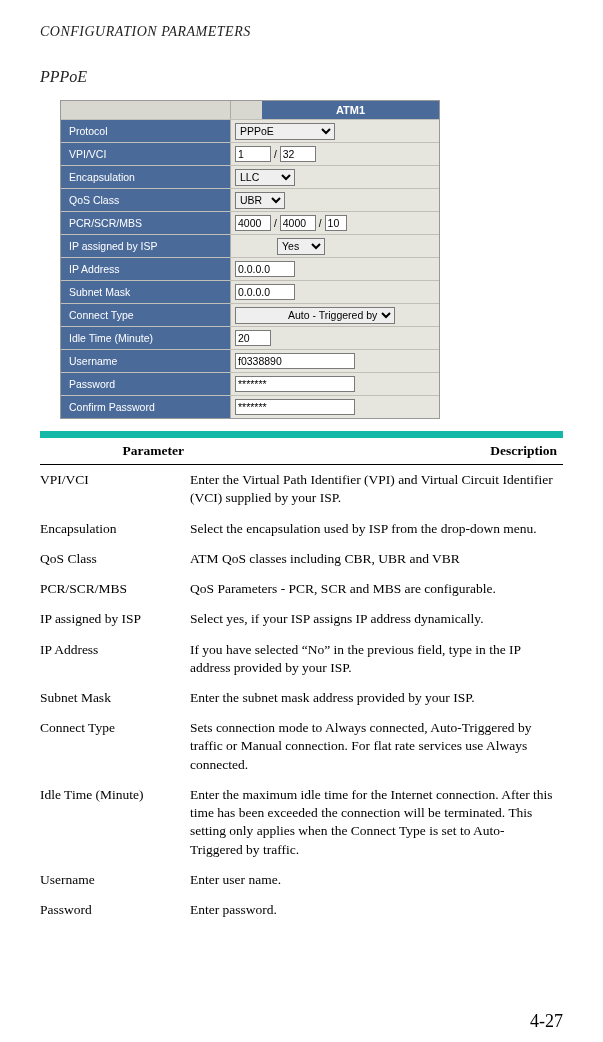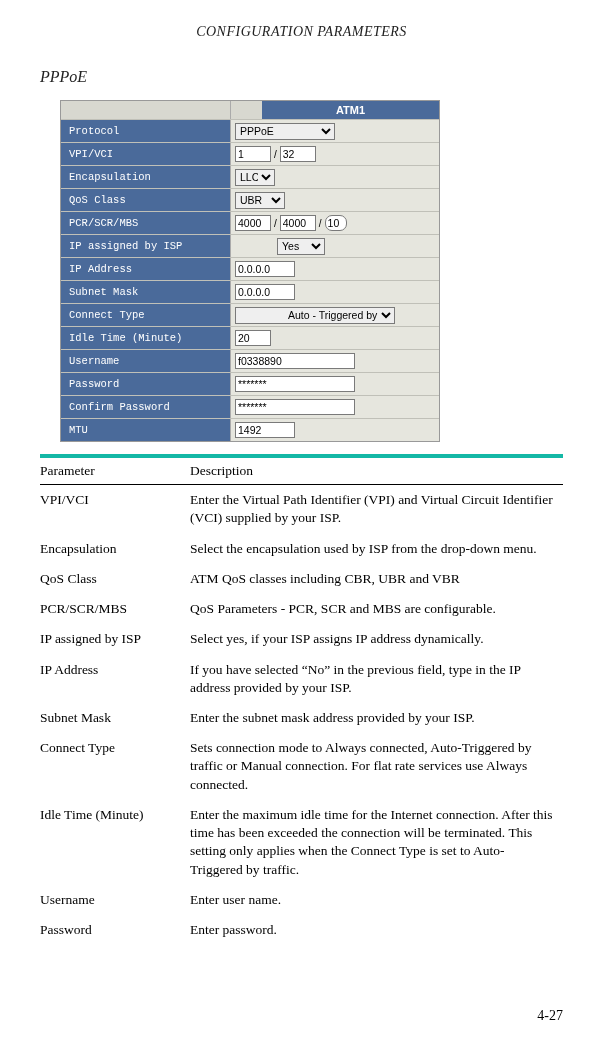--- a/index.html
+++ b/index.html
@@ -16,7 +16,7 @@
     font-style: italic;
     font-variant: small-caps;
     font-size: 14px;
-    text-align: center;
+    text-align: left;
     letter-spacing: 0.5px;
     margin-bottom: 28px;
     color: #222;

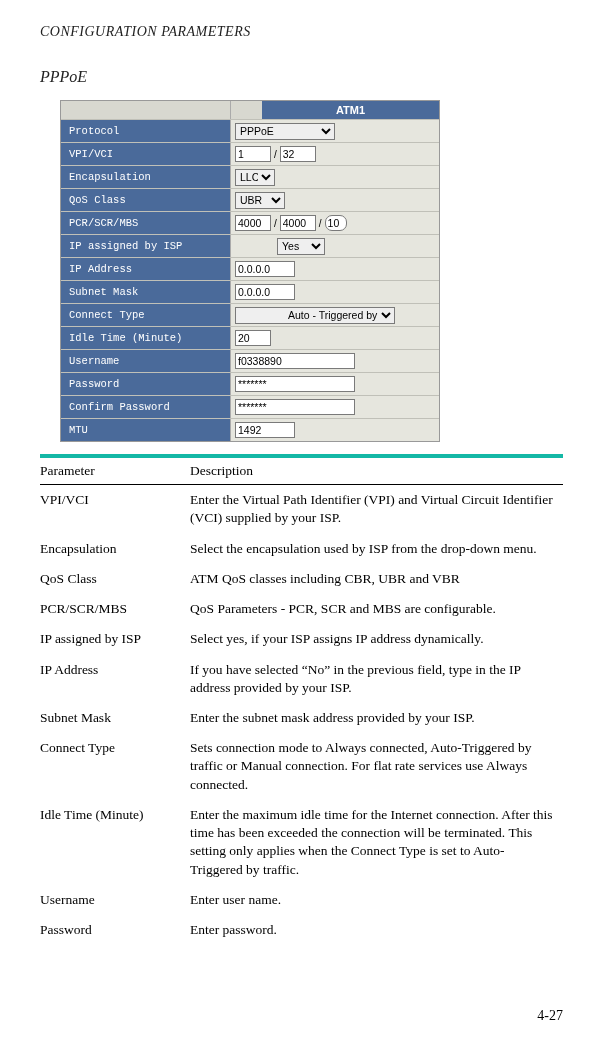--- a/index.html
+++ b/index.html
@@ -70,7 +70,6 @@
     display: flex;
     align-items: center;
     height: 22px;
-    font-family: Liberation Mono, monospace;
   }
   .cfg-value {
     flex: 1;

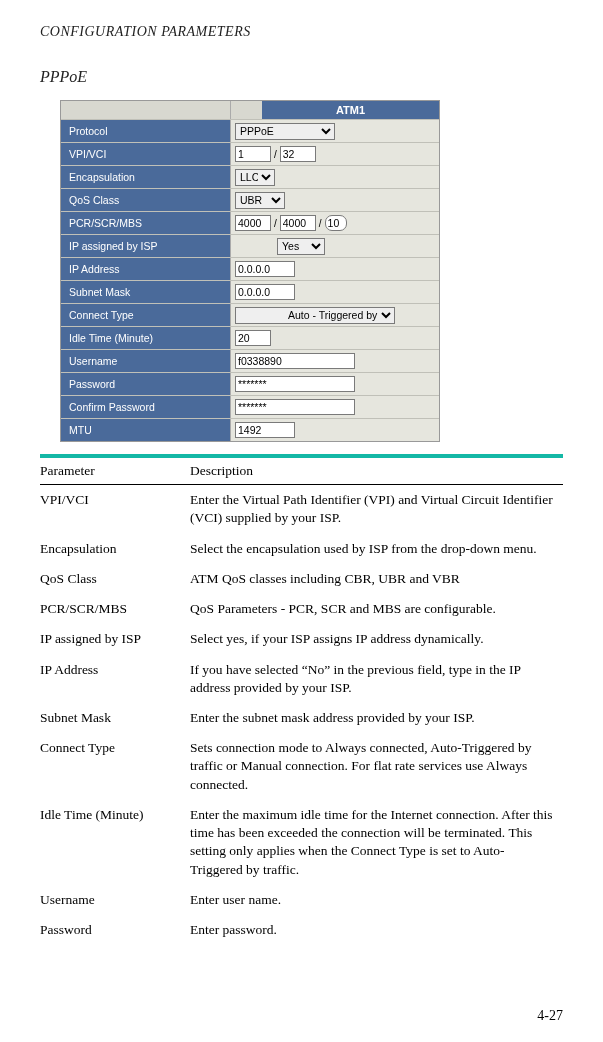--- a/index.html
+++ b/index.html
@@ -163,7 +163,7 @@
   <div class="cfg-row">
     <div class="cfg-label">Encapsulation</div>
     <div class="cfg-value">
-      <select style="width:40px;">
+      <select style="width:60px;">
         <option>LLC</option>
       </select>
     </div>

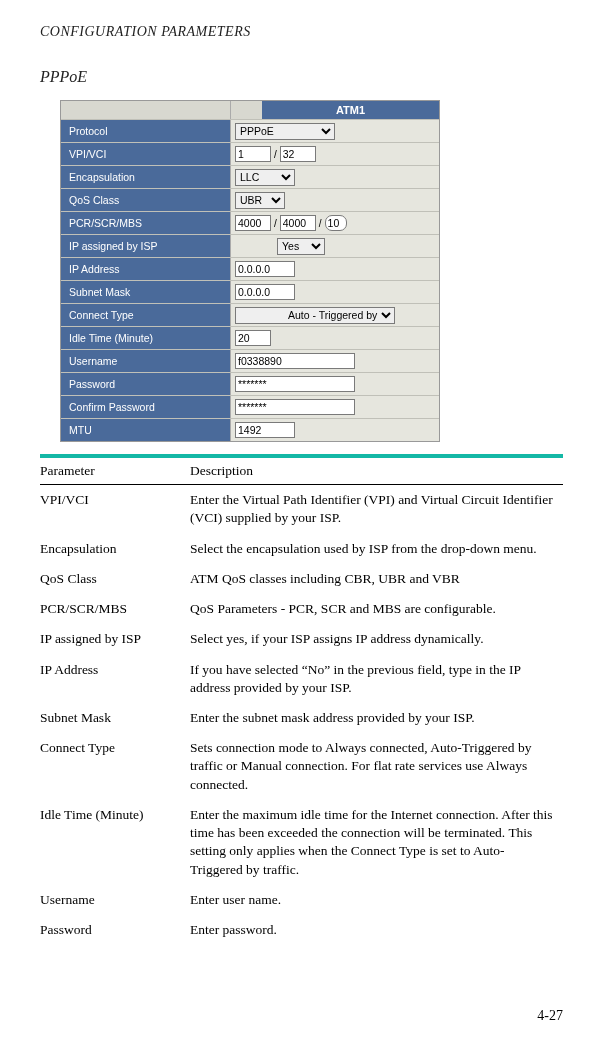--- a/index.html
+++ b/index.html
@@ -91,7 +91,7 @@
   .cfg-value input.w-long { width: 120px; }
   .cfg-value input.w-med  { width: 60px; }
   .cfg-value input.w-short{ width: 36px; }
-  .cfg-value input.w-tiny { width: 22px; border-radius: 7px; }
+  .cfg-value input.w-tiny { width: 22px; }
   .cfg-value select {
     font-family: Arial, sans-serif;
     font-size: 10.5px;

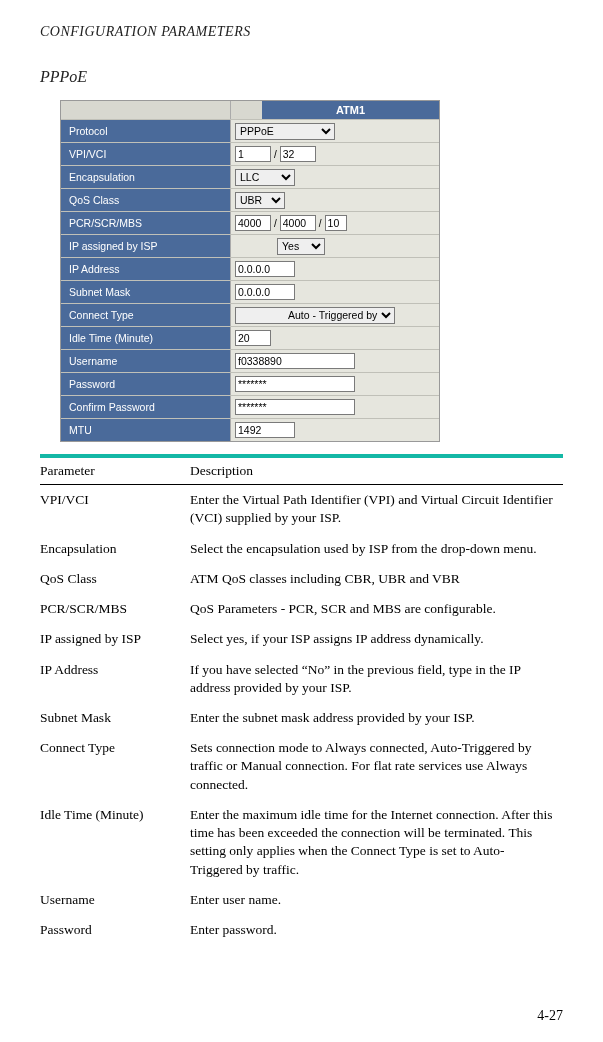--- a/index.html
+++ b/index.html
@@ -249,12 +249,6 @@
     </div>
   </div>
 
-  <div class="cfg-row">
-    <div class="cfg-label">MTU</div>
-    <div class="cfg-value">
-      <input type="text" class="w-med" value="1492" style="">
-    </div>
-  </div>
 
 </div>
 

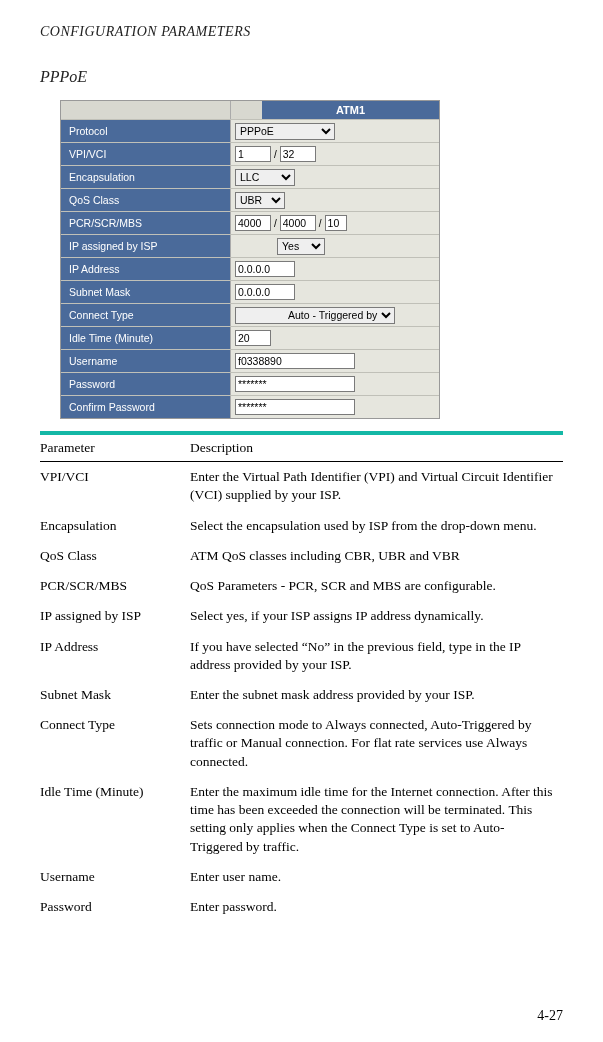--- a/index.html
+++ b/index.html
@@ -108,9 +108,9 @@
     line-height: 1.35;
   }
   .param-table thead th {
-    text-align: left;
-    font-weight: normal;
-    border-top: 4px solid #14b8a6;
+    text-align: right;
+    font-weight: bold;
+    border-top: 7px solid #14b8a6;
     border-bottom: 1px solid #000;
     padding: 4px 6px 4px 0;
     vertical-align: top;

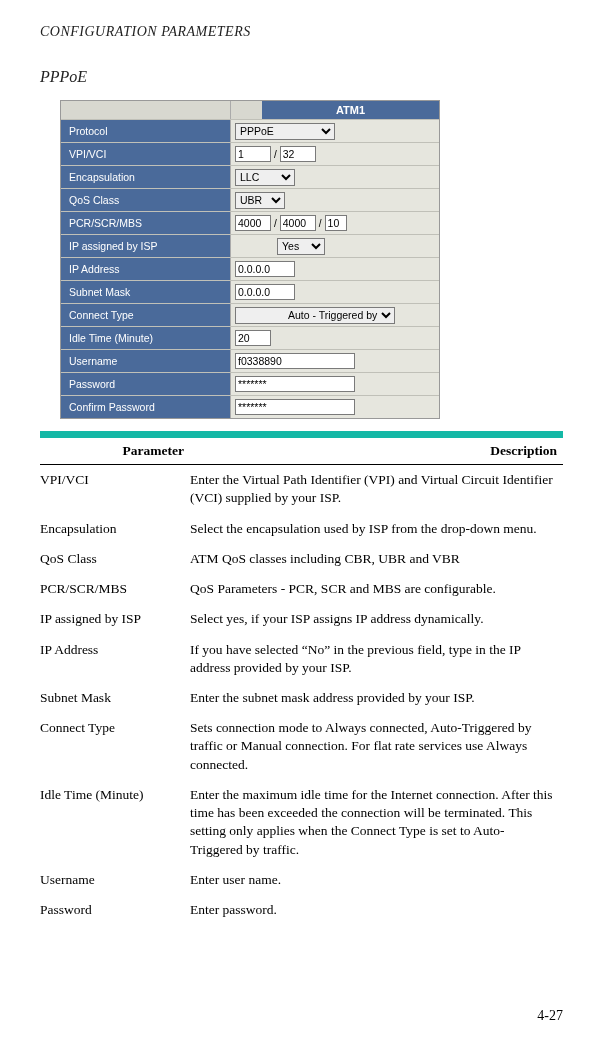--- a/index.html
+++ b/index.html
@@ -122,9 +122,9 @@
   .param-table .col-param { width: 150px; }
   .page-number {
     position: absolute;
-    bottom: 18px;
+    bottom: 10px;
     right: 40px;
-    font-size: 14px;
+    font-size: 18px;
     text-align: center;
   }
 </style>

